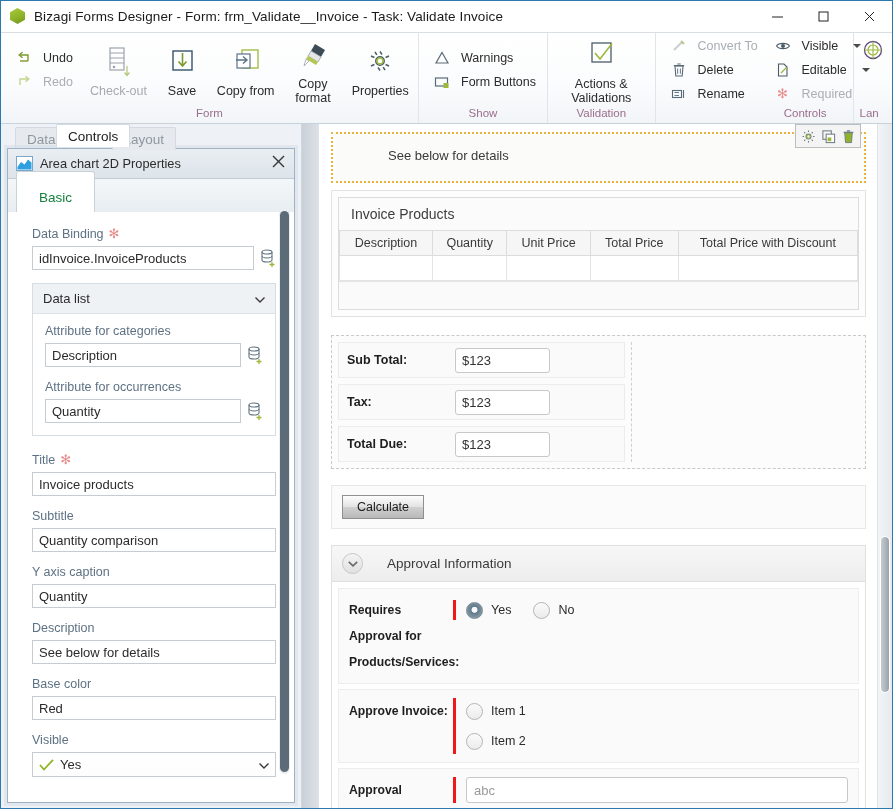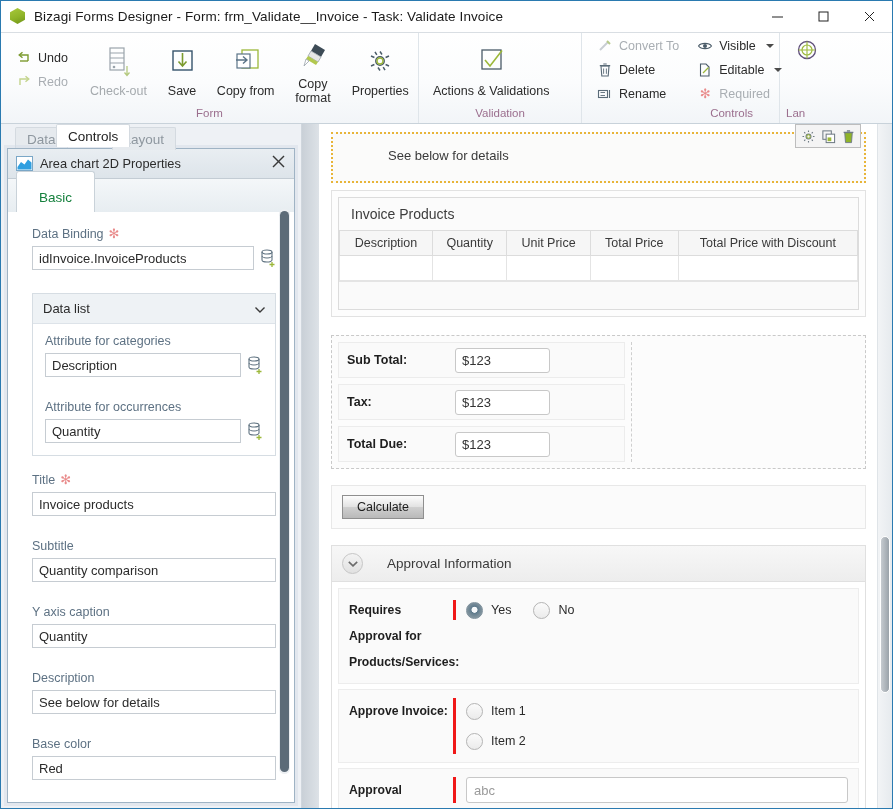--- a/index.html
+++ b/index.html
@@ -86,7 +86,7 @@
   }
   .small-cmds { display: flex; flex-direction: column; justify-content: center; gap: 6px; padding: 0 6px;}
   .scmd {
-    display: flex; align-items: center; gap: 6px;
+    display: flex; align-items: center; gap: 11px;
     font-size: 12.5px; color: #2b2b2b;
     white-space: nowrap;
     padding: 1px 3px;

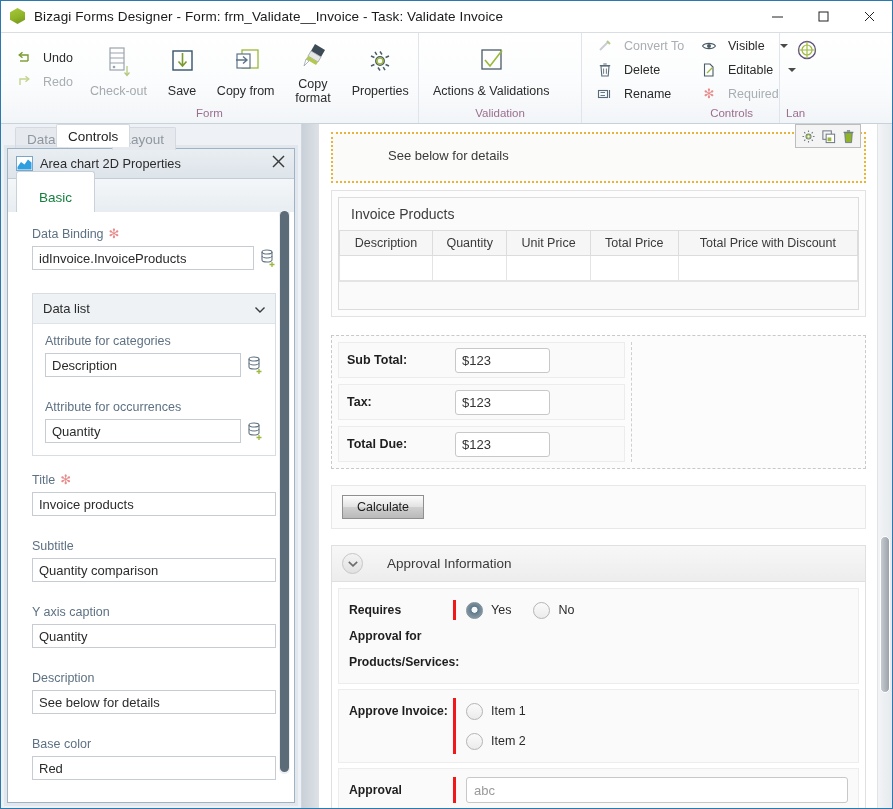--- a/index.html
+++ b/index.html
@@ -558,6 +558,26 @@
       <div class="rgroup-label">Form</div>
     </div>
 
+    <div class="rgroup" style="width:116px;">
+      <div class="rgroup-body">
+        <div class="small-cmds">
+          <div class="scmd">
+            <svg class="ic" viewBox="0 0 16 16">
+              <path d="M8 2.5 L14 13 H2 Z" fill="none" stroke="#5a6b78" stroke-width="1.2"></path>
+            </svg>
+            <span>Warnings</span>
+          </div>
+          <div class="scmd">
+            <svg class="ic" viewBox="0 0 16 16">
+              <rect x="1.5" y="4" width="12" height="8" fill="none" stroke="#5a6b78" stroke-width="1.2"></rect>
+              <rect x="9.5" y="9" width="5" height="5" fill="#9cb83a"></rect>
+            </svg>
+            <span>Form Buttons</span>
+          </div>
+        </div>
+      </div>
+      <div class="rgroup-label">Show</div>
+    </div>
 
     <div class="rgroup" style="width:150px;">
       <div class="rgroup-body">

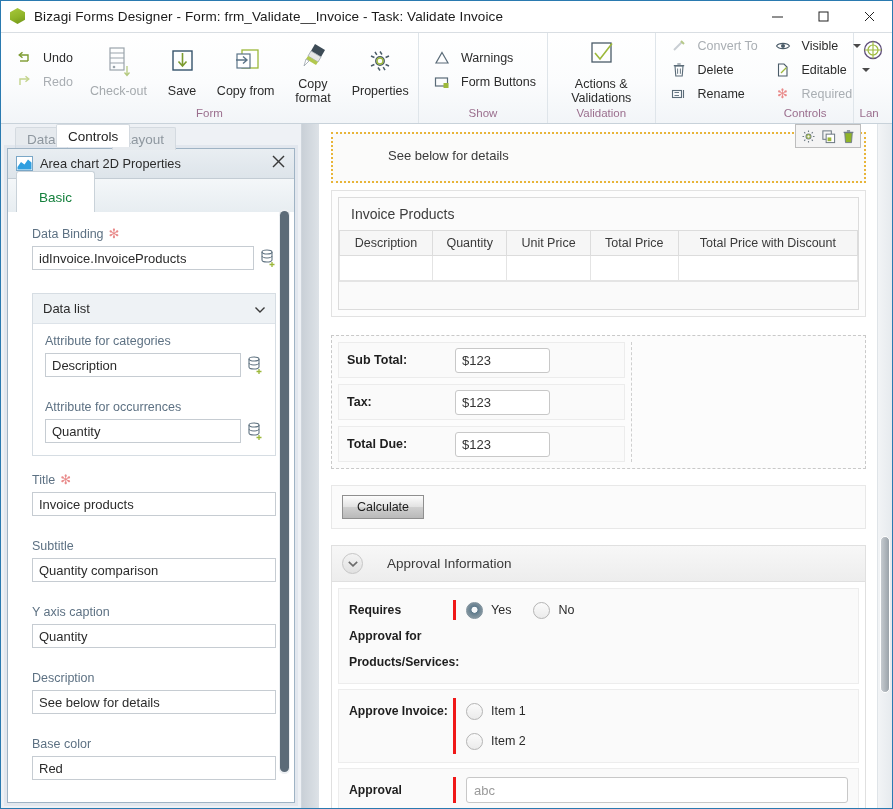--- a/index.html
+++ b/index.html
@@ -196,7 +196,7 @@
     margin-bottom: 5px;
     display: flex; align-items: center; gap: 5px;
   }
-  .fld-row { display: flex; align-items: center; gap: 6px; margin-bottom: 23px; }
+  .fld-row { display: flex; align-items: center; gap: 6px; margin-bottom: 13px; }
   .txtin {
     flex: 1;
     height: 24px;

